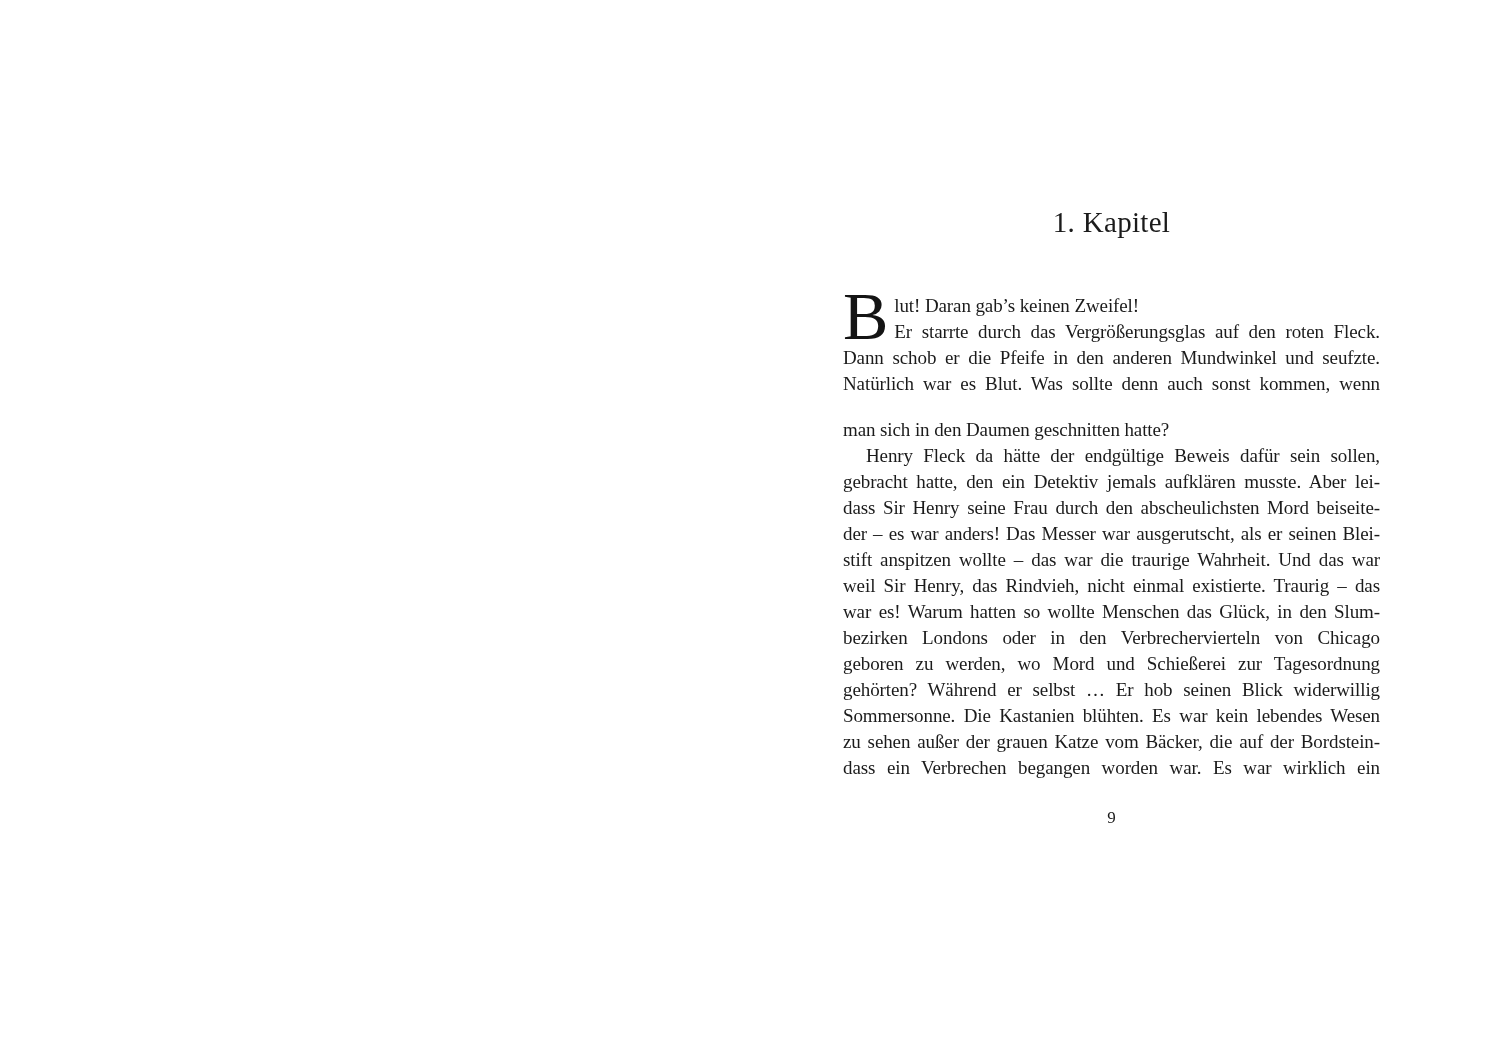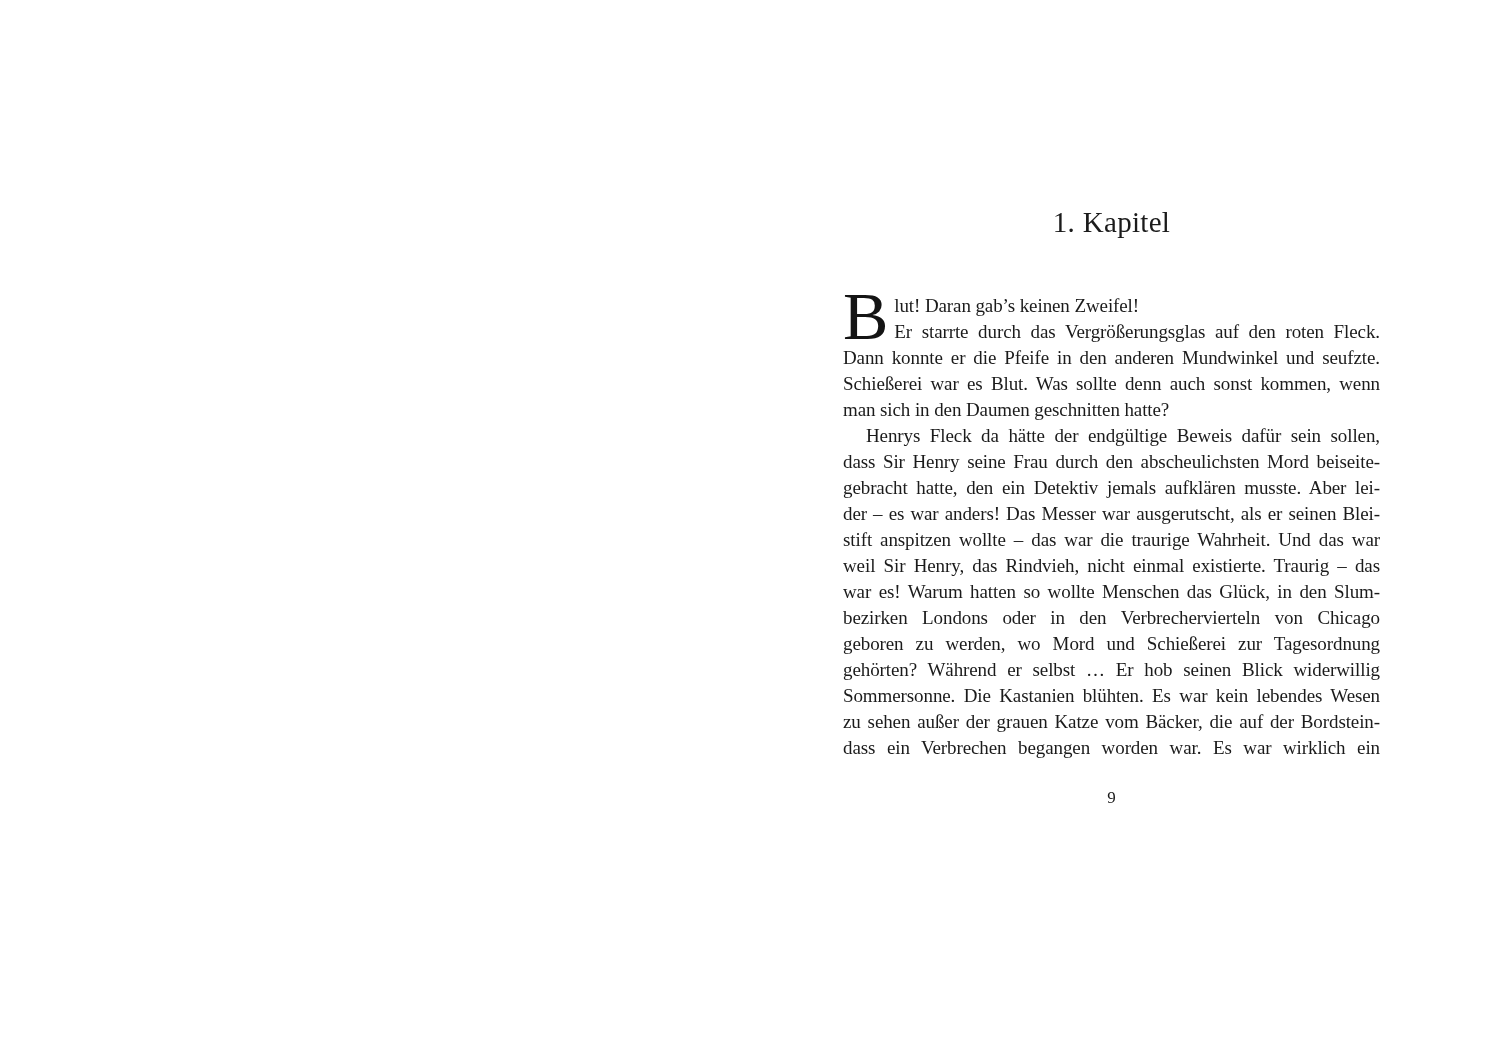--- a/index.html
+++ b/index.html
@@ -59,6 +59,7 @@
   .line.nj {
     text-align: right;
     text-align-last: left;
+    margin-top: 20px;
   }
   .line.ind { text-indent: 23px; }
   .dropcap {

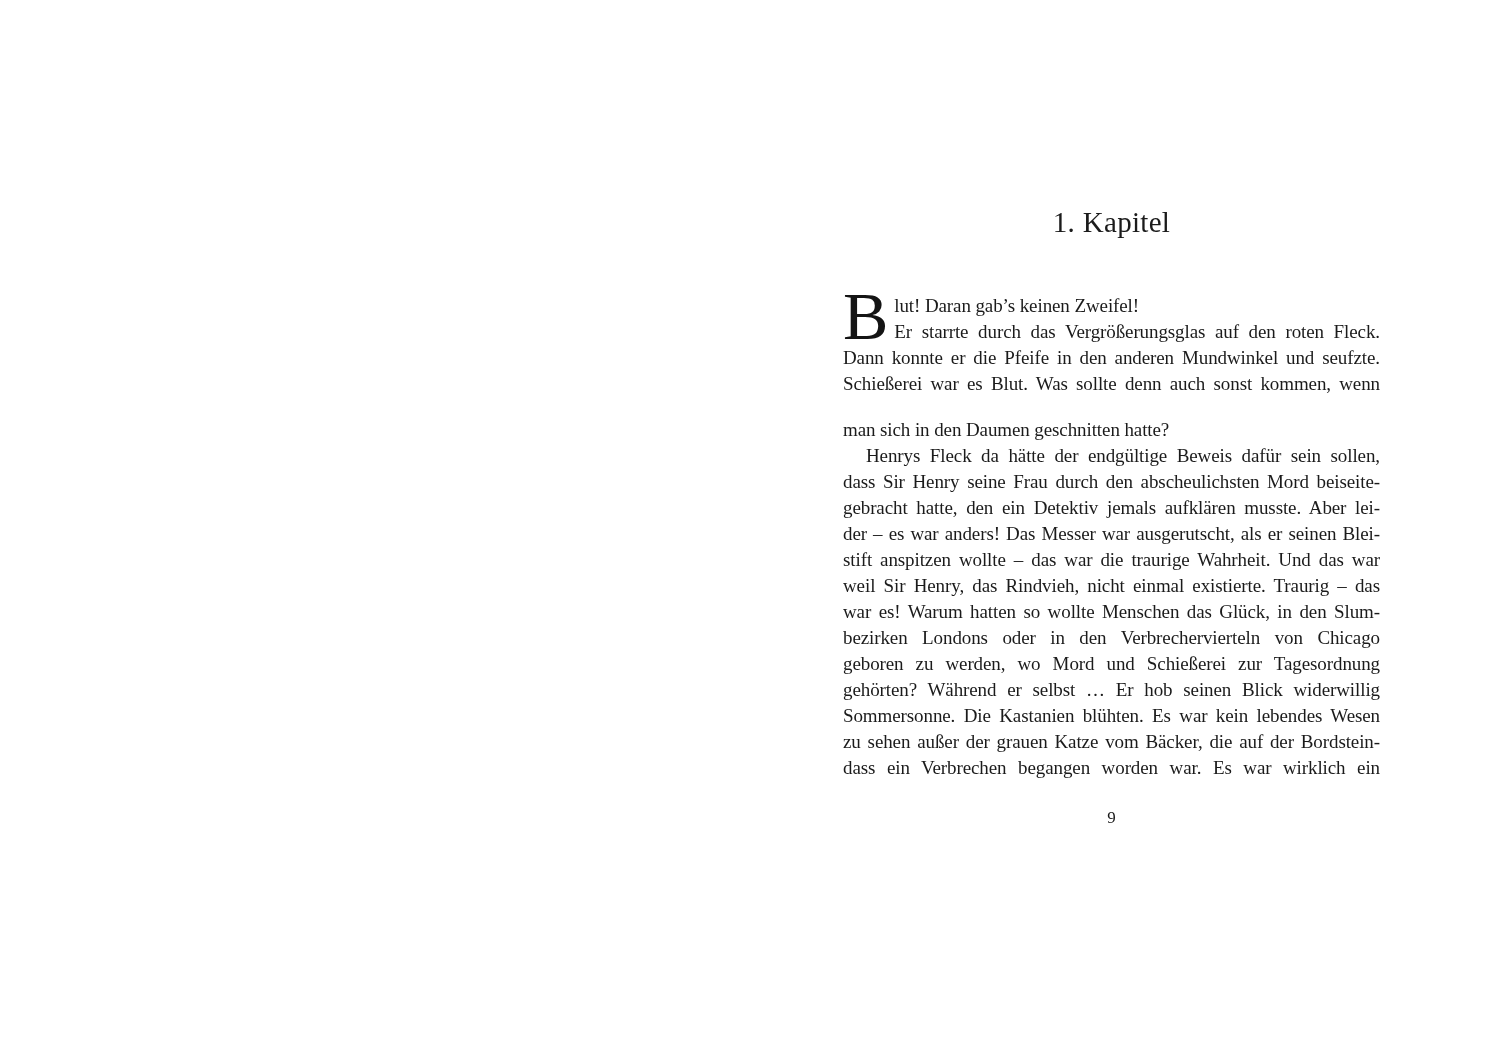--- a/index.html
+++ b/index.html
@@ -94,7 +94,7 @@
           <span class="dropcap">B</span>
           <div class="line nj">lut! Daran gab’s keinen Zweifel!</div>
           <div class="line">Er starrte durch das Vergrößerungsglas auf den roten Fleck.</div>
-          <div class="line">Dann konnte er die Pfeife in den anderen Mundwinkel und seufzte.</div>
+          <div class="line">Dann schob er die Pfeife in den anderen Mundwinkel und seufzte.</div>
           <div class="line">Schießerei war es Blut. Was sollte denn auch sonst kommen, wenn</div>
           <div class="line nj">man sich in den Daumen geschnitten hatte?</div>
         </div>

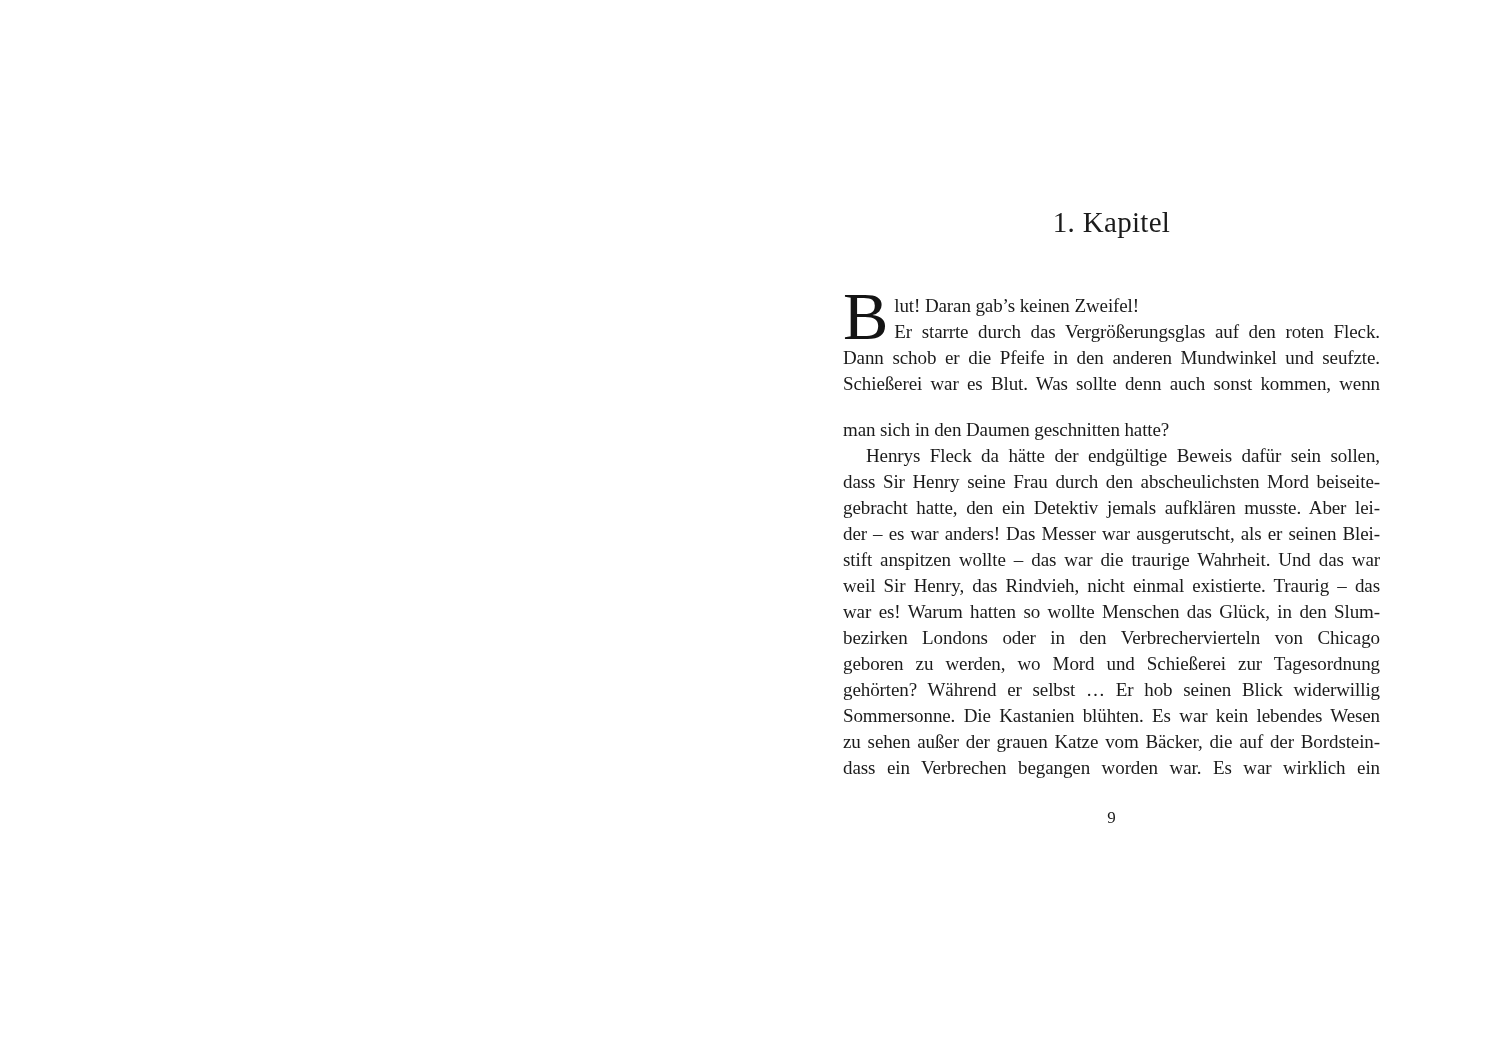--- a/index.html
+++ b/index.html
@@ -95,7 +95,7 @@
           <div class="line nj">lut! Daran gab’s keinen Zweifel!</div>
           <div class="line">Er starrte durch das Vergrößerungsglas auf den roten Fleck.</div>
           <div class="line">Dann schob er die Pfeife in den anderen Mundwinkel und seufzte.</div>
-          <div class="line">Schießerei war es Blut. Was sollte denn auch sonst kommen, wenn</div>
+          <div class="line">Natürlich war es Blut. Was sollte denn auch sonst kommen, wenn</div>
           <div class="line nj">man sich in den Daumen geschnitten hatte?</div>
         </div>
 

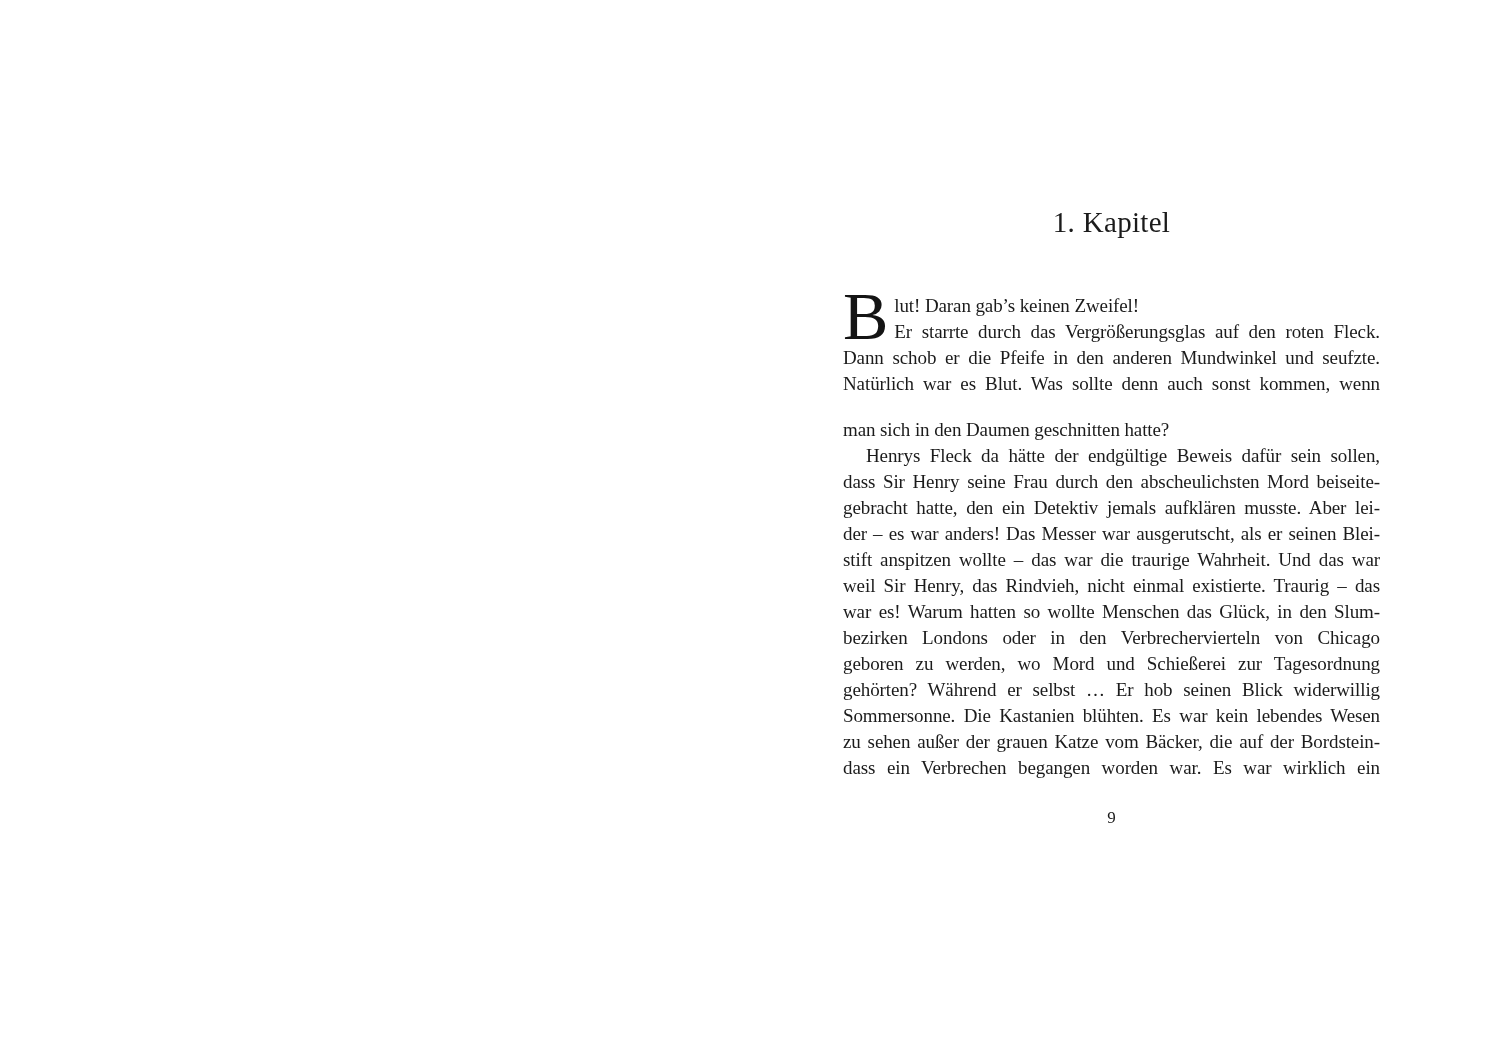--- a/index.html
+++ b/index.html
@@ -100,7 +100,7 @@
         </div>
 
         <div class="para">
-          <div class="line ind">Henrys Fleck da hätte der endgültige Beweis dafür sein sollen,</div>
+          <div class="line ind">Henry Fleck da hätte der endgültige Beweis dafür sein sollen,</div>
           <div class="line">dass Sir Henry seine Frau durch den abscheulichsten Mord beiseite-</div>
           <div class="line">gebracht hatte, den ein Detektiv jemals aufklären musste. Aber lei-</div>
           <div class="line">der – es war anders! Das Messer war ausgerutscht, als er seinen Blei-</div>

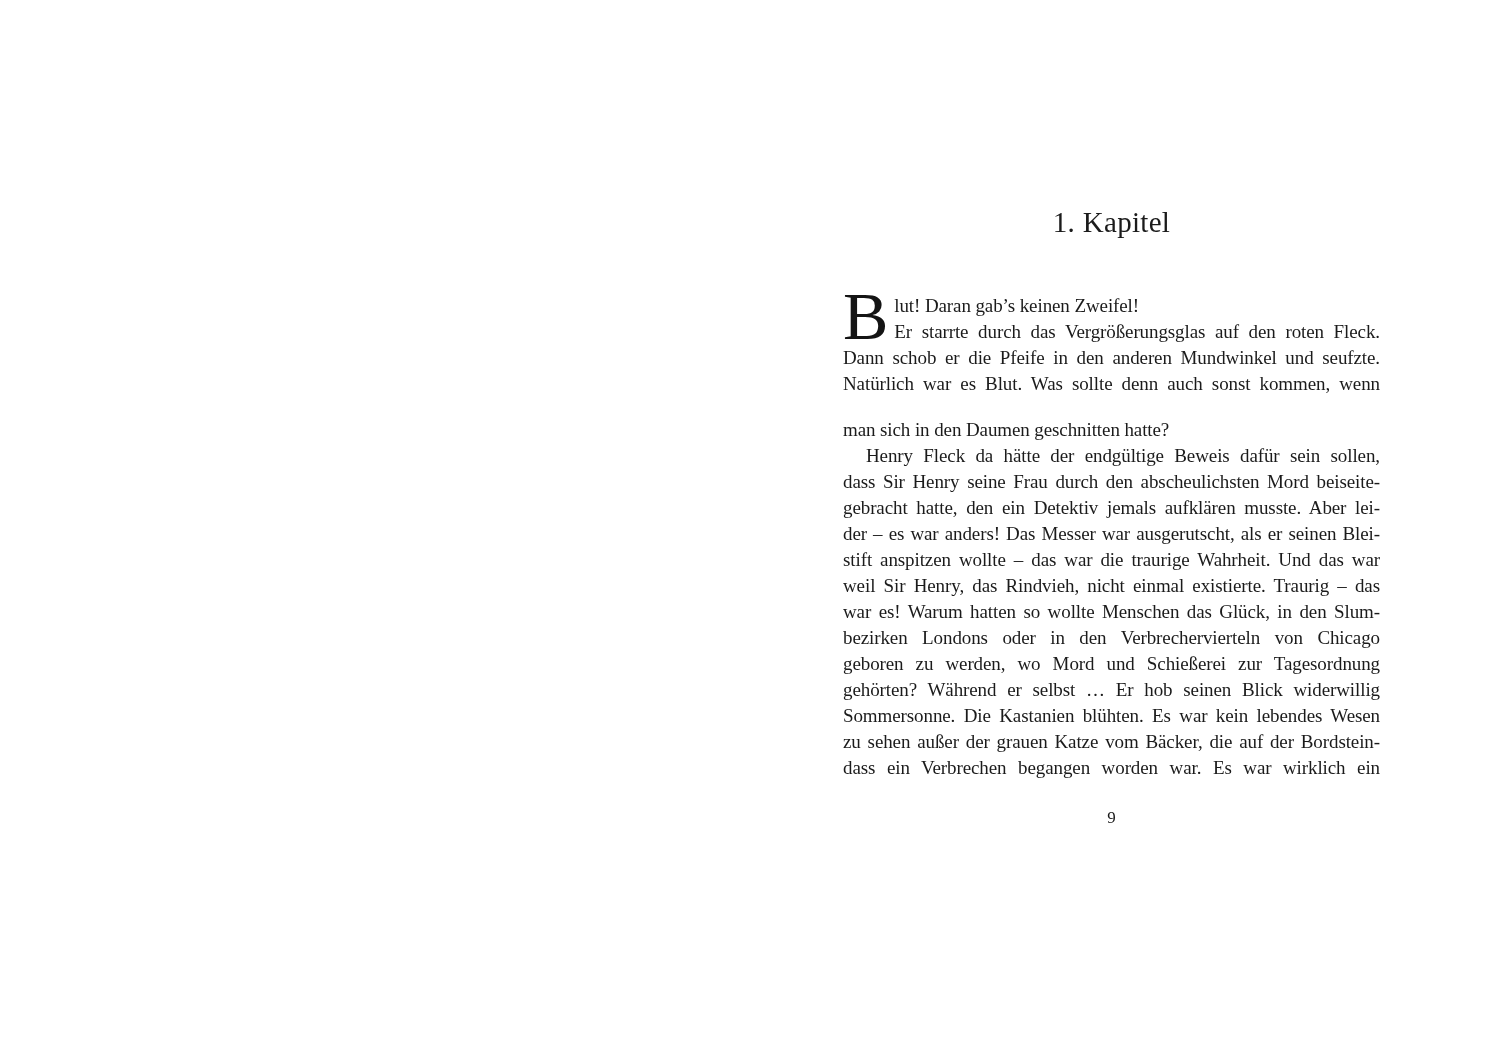--- a/index.html
+++ b/index.html
@@ -101,8 +101,8 @@
 
         <div class="para">
           <div class="line ind">Henry Fleck da hätte der endgültige Beweis dafür sein sollen,</div>
+          <div class="line">gebracht hatte, den ein Detektiv jemals aufklären musste. Aber lei-</div>
           <div class="line">dass Sir Henry seine Frau durch den abscheulichsten Mord beiseite-</div>
-          <div class="line">gebracht hatte, den ein Detektiv jemals aufklären musste. Aber lei-</div>
           <div class="line">der – es war anders! Das Messer war ausgerutscht, als er seinen Blei-</div>
           <div class="line">stift anspitzen wollte – das war die traurige Wahrheit. Und das war</div>
           <div class="line">weil Sir Henry, das Rindvieh, nicht einmal existierte. Traurig – das</div>

